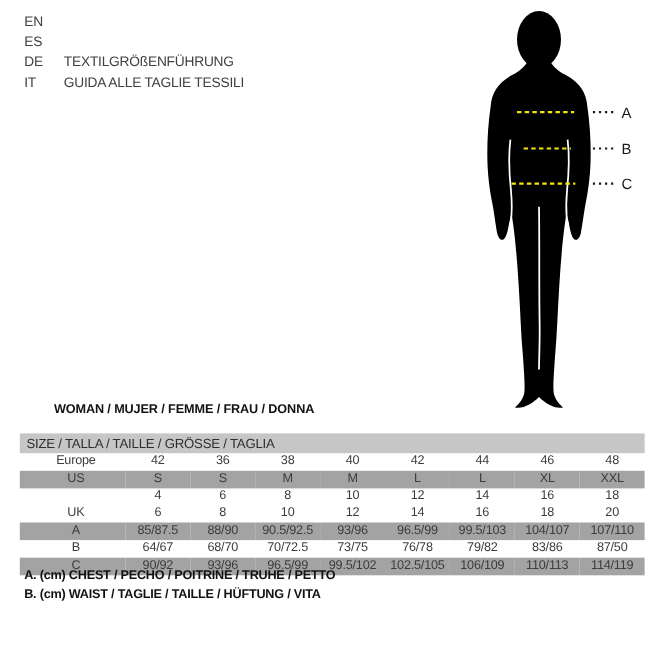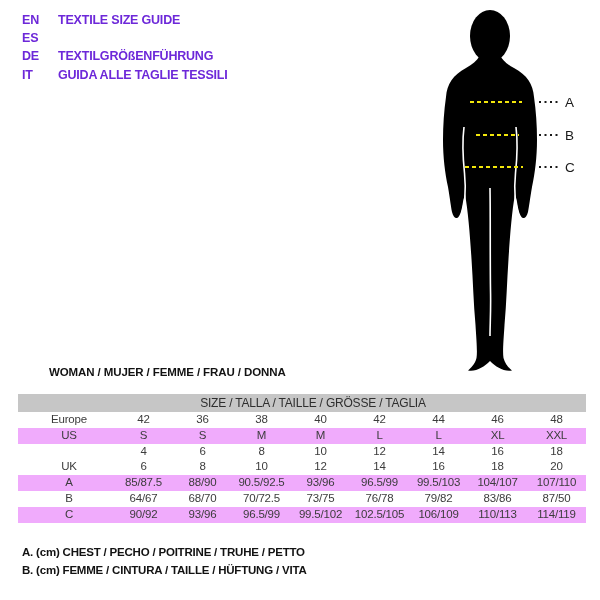--- a/index.html
+++ b/index.html
@@ -11,7 +11,7 @@
   }
   
   .lang-list{position:absolute;left:22px;top:11px;}
-  .lang-row{display:flex;line-height:18.2px;font-size:12.5px;font-weight:bold;color:#6d28d9;letter-spacing:-0.2px;}
+  .lang-row{display:flex;line-height:18.2px;font-size:12.5px;font-weight:normal;color:#404040;letter-spacing:-0.2px;}
   .lang-code{width:36px;flex:0 0 36px;}
   
   .figure-wrap{position:absolute;left:420px;top:5px;width:175px;height:375px;}

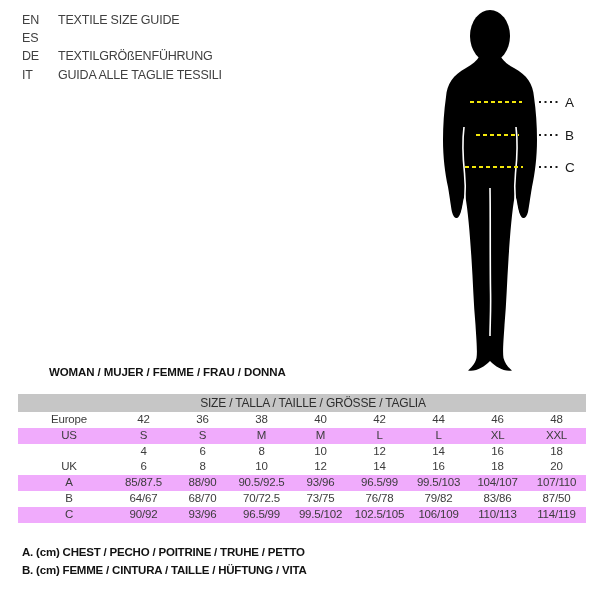--- a/index.html
+++ b/index.html
@@ -42,7 +42,6 @@
 <div class="lang-list">
   <div class="lang-row">
     <span class="lang-code">EN</span>
-    <span class="lang-title">TEXTILE SIZE GUIDE</span>
   </div>
   <div class="lang-row">
     <span class="lang-code">ES</span>

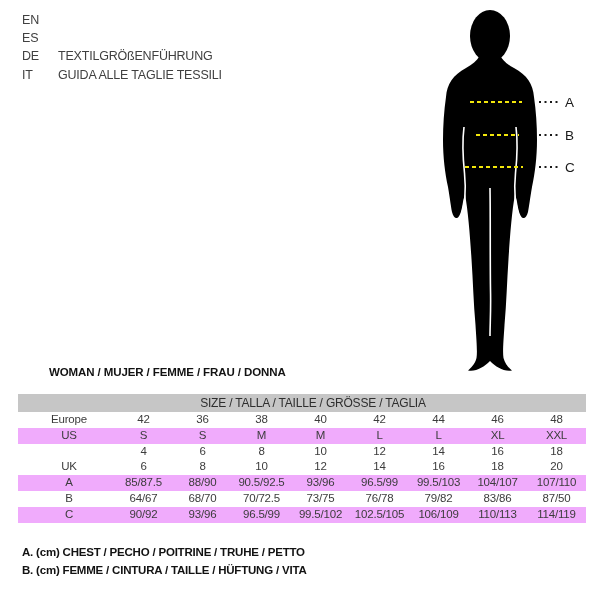--- a/index.html
+++ b/index.html
@@ -26,8 +26,8 @@
   .size-table col.c-label{width:96px;}
   .size-table col.c-val{width:59px;}
   .size-table th.header{
-    background:#c6c6c6;text-align:center;font-weight:normal;
-    font-size:12px;color:#2e2e2e;height:16px;padding:1px 0 1px 22px;
+    background:#c6c6c6;text-align:left;font-weight:normal;
+    font-size:12px;color:#2e2e2e;height:16px;padding:1px 0 1px 6px;
   }
   .size-table td{height:15.8px;line-height:15.8px;padding:0;text-align:center;white-space:nowrap;}
   .size-table td.rowlabel{text-align:center;padding-left:6px;}

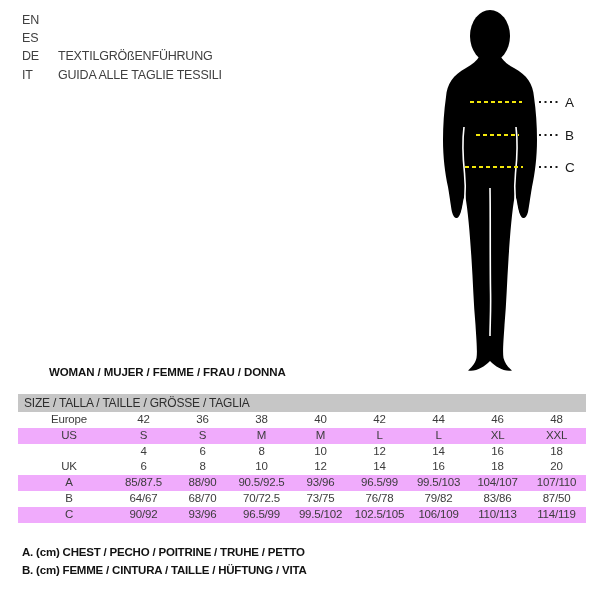--- a/index.html
+++ b/index.html
@@ -31,7 +31,7 @@
   }
   .size-table td{height:15.8px;line-height:15.8px;padding:0;text-align:center;white-space:nowrap;}
   .size-table td.rowlabel{text-align:center;padding-left:6px;}
-  .size-table tr.shaded{background:#f0abfc;}
+  .size-table tr.shaded{background:#a3a3a3;}
   
   .legend{position:absolute;left:22px;top:544px;}
   .legend-line{font-size:11.5px;font-weight:bold;color:#121212;line-height:17.8px;letter-spacing:-0.2px;}

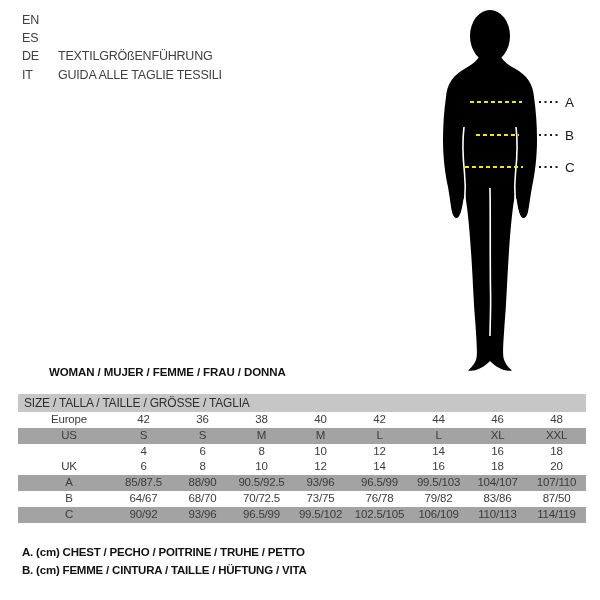--- a/index.html
+++ b/index.html
@@ -33,7 +33,7 @@
   .size-table td.rowlabel{text-align:center;padding-left:6px;}
   .size-table tr.shaded{background:#a3a3a3;}
   
-  .legend{position:absolute;left:22px;top:544px;}
+  .legend{position:absolute;left:22px;top:515px;}
   .legend-line{font-size:11.5px;font-weight:bold;color:#121212;line-height:17.8px;letter-spacing:-0.2px;}
 </style>
 </head>

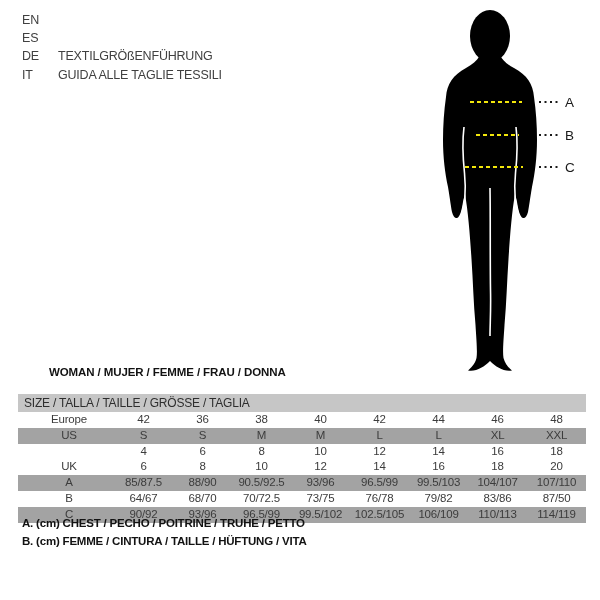--- a/index.html
+++ b/index.html
@@ -211,7 +211,7 @@
 
 <div class="legend">
   <div class="legend-line">A. (cm) CHEST / PECHO / POITRINE / TRUHE / PETTO</div>
-  <div class="legend-line">B. (cm) FEMME / CINTURA / TAILLE / HÜFTUNG / VITA</div>
+  <div class="legend-line">B. (cm) WAIST / TAGLIE / TAILLE / HÜFTUNG / VITA</div>
 </div>
 
 </body></html>

